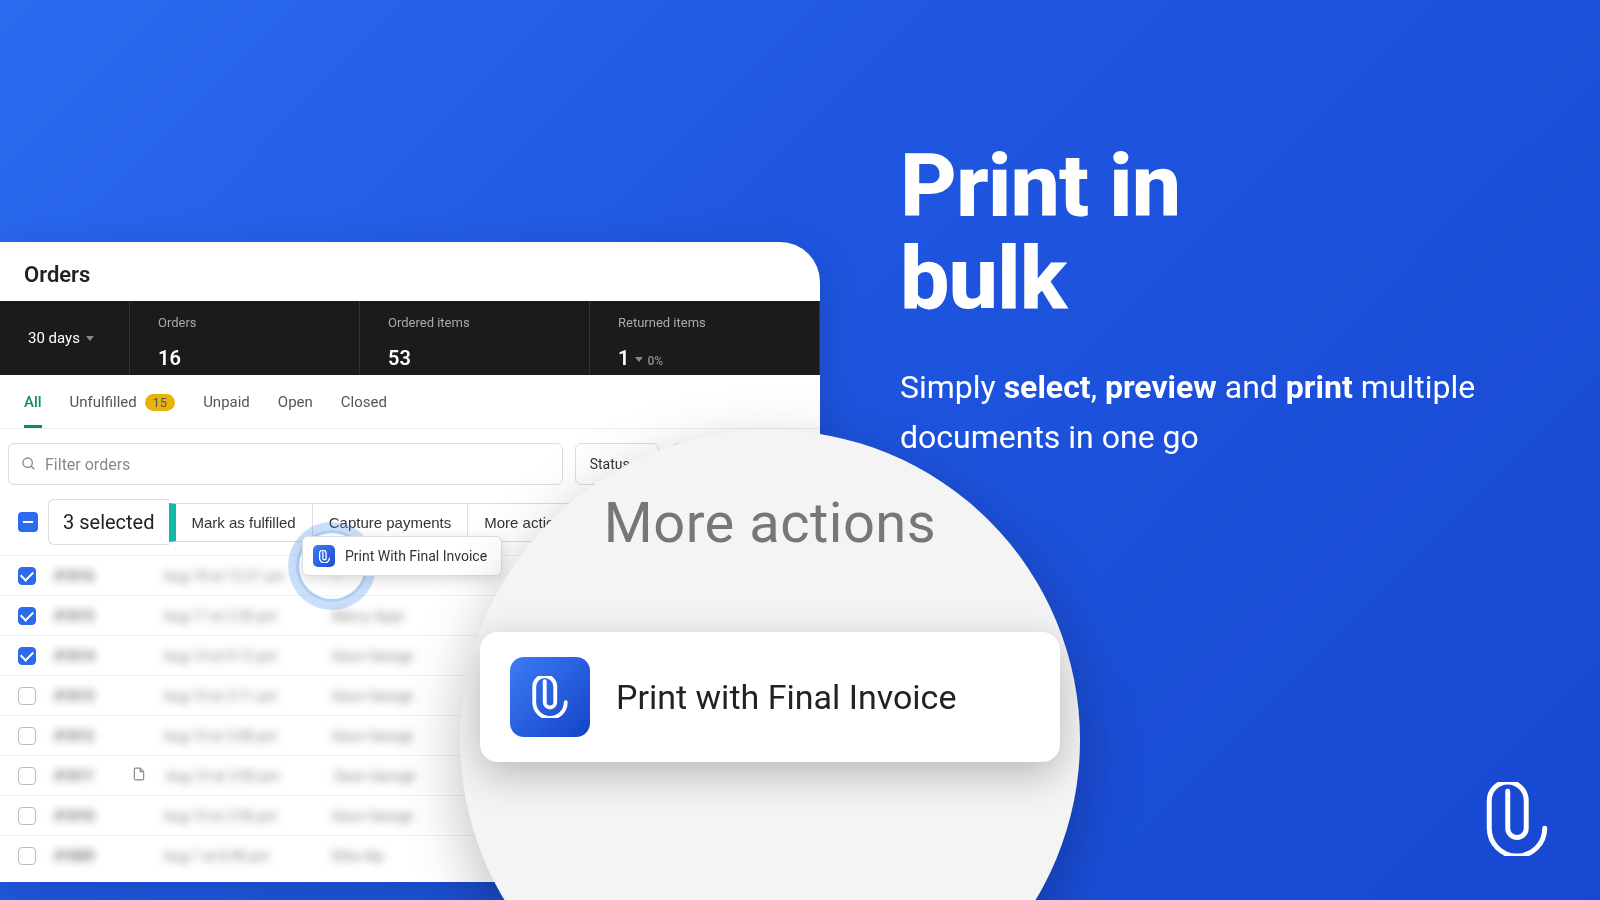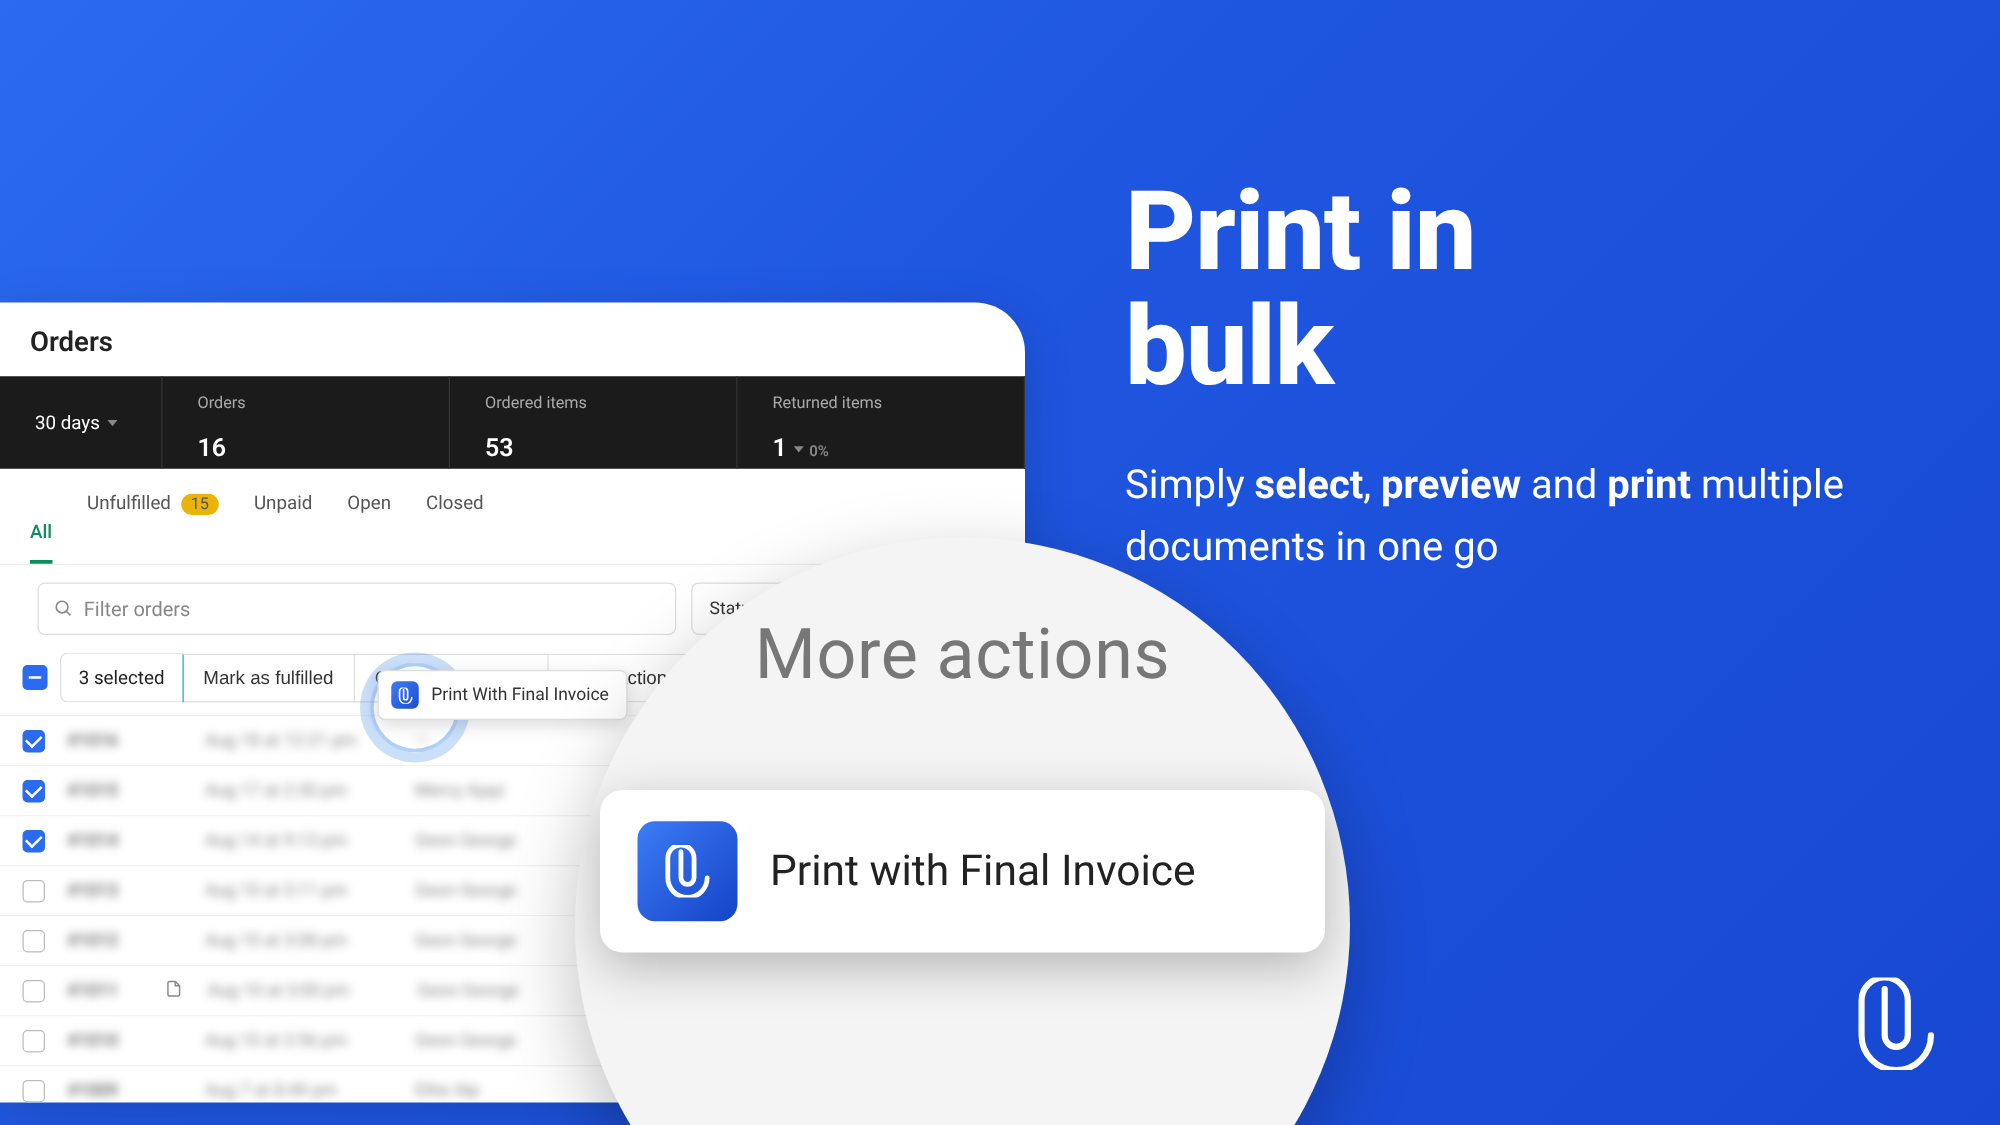--- a/index.html
+++ b/index.html
@@ -25,7 +25,7 @@
   
   .tabs { display:flex; gap:28px; padding: 18px 24px 0; border-bottom:1px solid #eee; }
   .tab { font-size:15px; color:#555; padding-bottom:14px; cursor:pointer; }
-  .tab.active { color:#0a8f5b; border-bottom:3px solid #0a8f5b; font-weight:500;margin-top:23px;}
+  .tab.active { color:#0a8f5b; border-bottom:3px solid #0a8f5b; font-weight:500;}
   .tab .badge { display:inline-block; background:#eab308; color:#555; border-radius:10px; padding:1px 8px; font-size:13px; margin-left:4px;}
   
   .filter-row { display:flex; gap:12px; padding:14px 30px; }

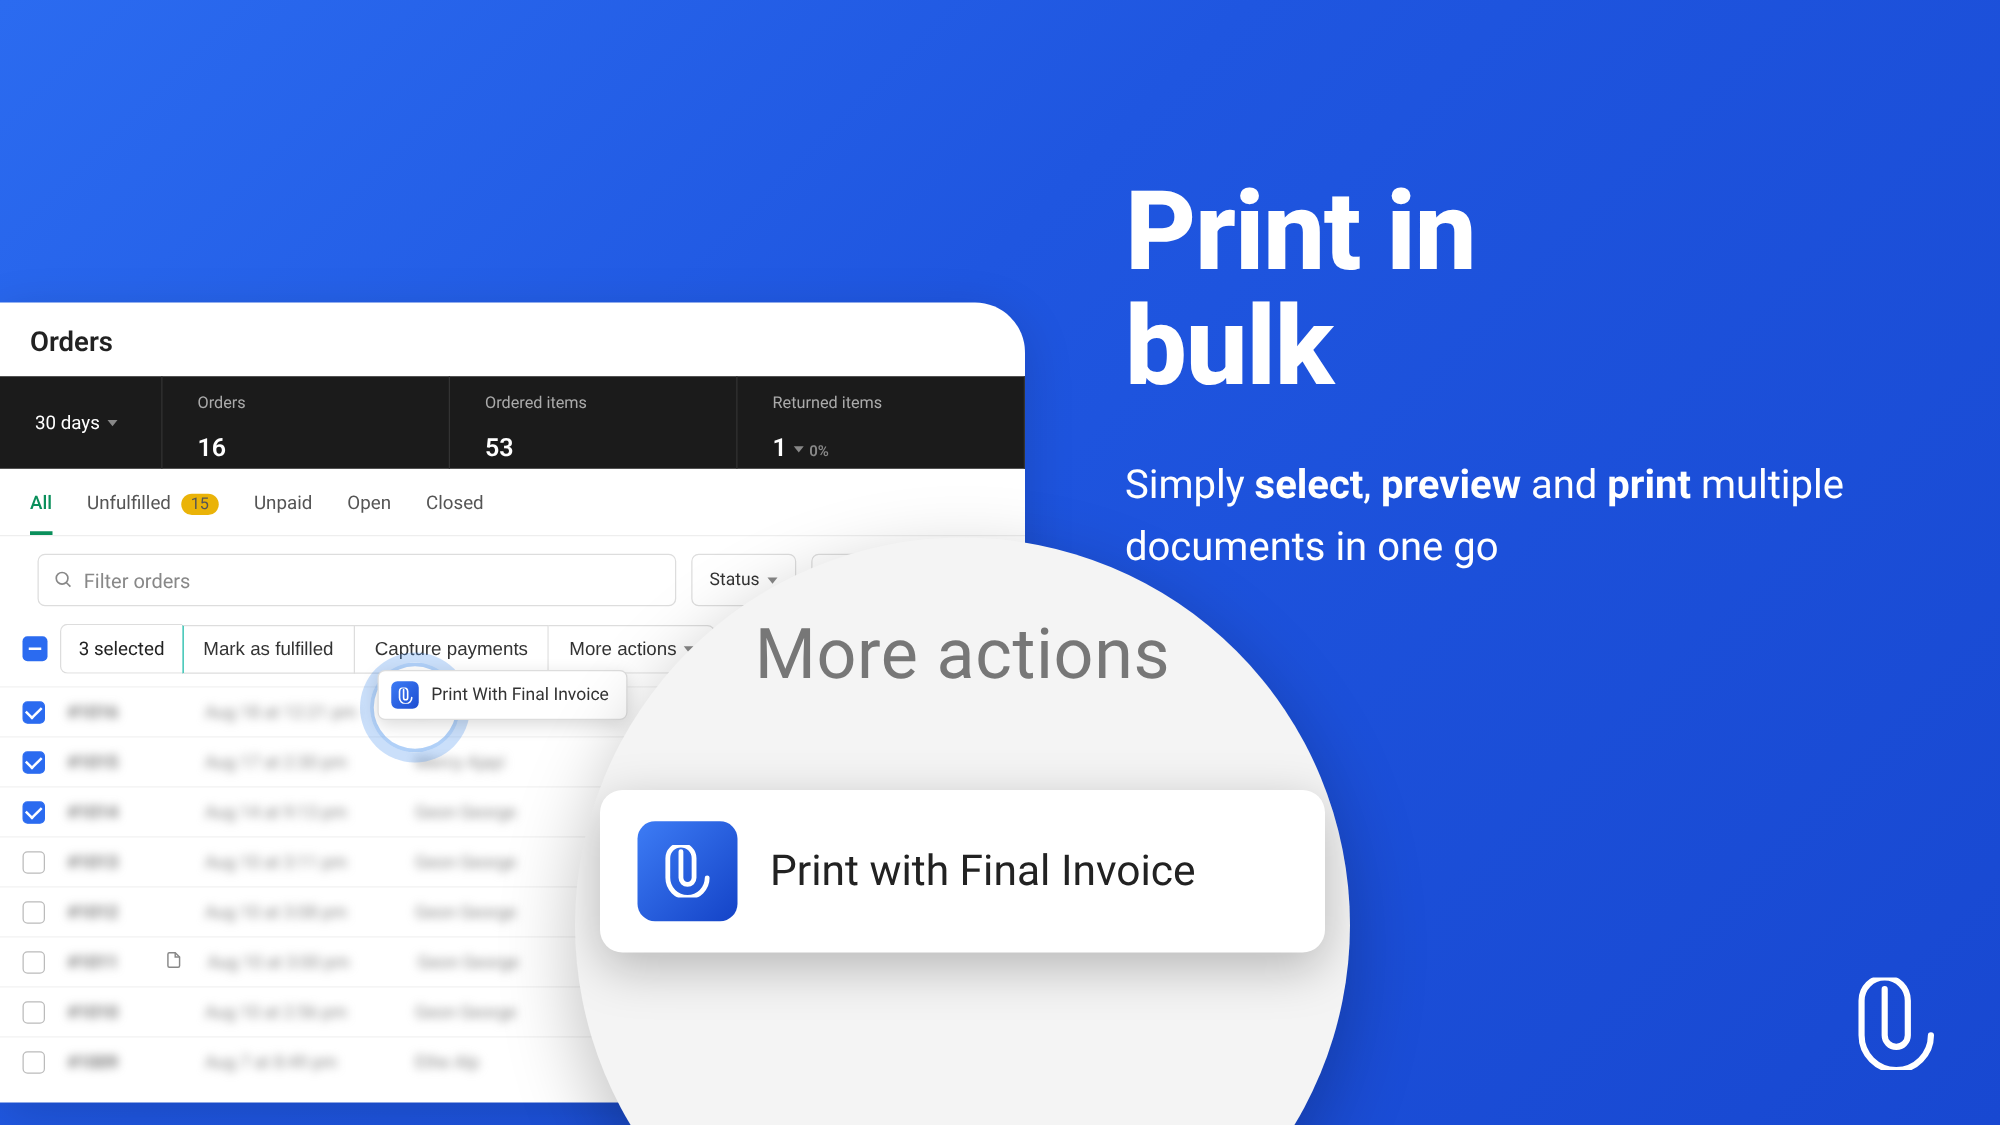--- a/index.html
+++ b/index.html
@@ -28,7 +28,7 @@
   .tab.active { color:#0a8f5b; border-bottom:3px solid #0a8f5b; font-weight:500;}
   .tab .badge { display:inline-block; background:#eab308; color:#555; border-radius:10px; padding:1px 8px; font-size:13px; margin-left:4px;}
   
-  .filter-row { display:flex; gap:12px; padding:14px 30px; }
+  .filter-row { display:flex; gap:12px; padding:14px 8px; }
   .search { flex:1; display:flex; align-items:center; border:1px solid #ddd; border-radius:6px; height:42px; padding:0 12px; color:#888;}
   .search svg { width:16px; height:16px; margin-right:8px; }
   .fbtn { border:1px solid #ddd; border-radius:6px; height:42px; padding:0 14px; display:flex; align-items:center; font-size:14px; color:#333; background:#fff; cursor:pointer;}

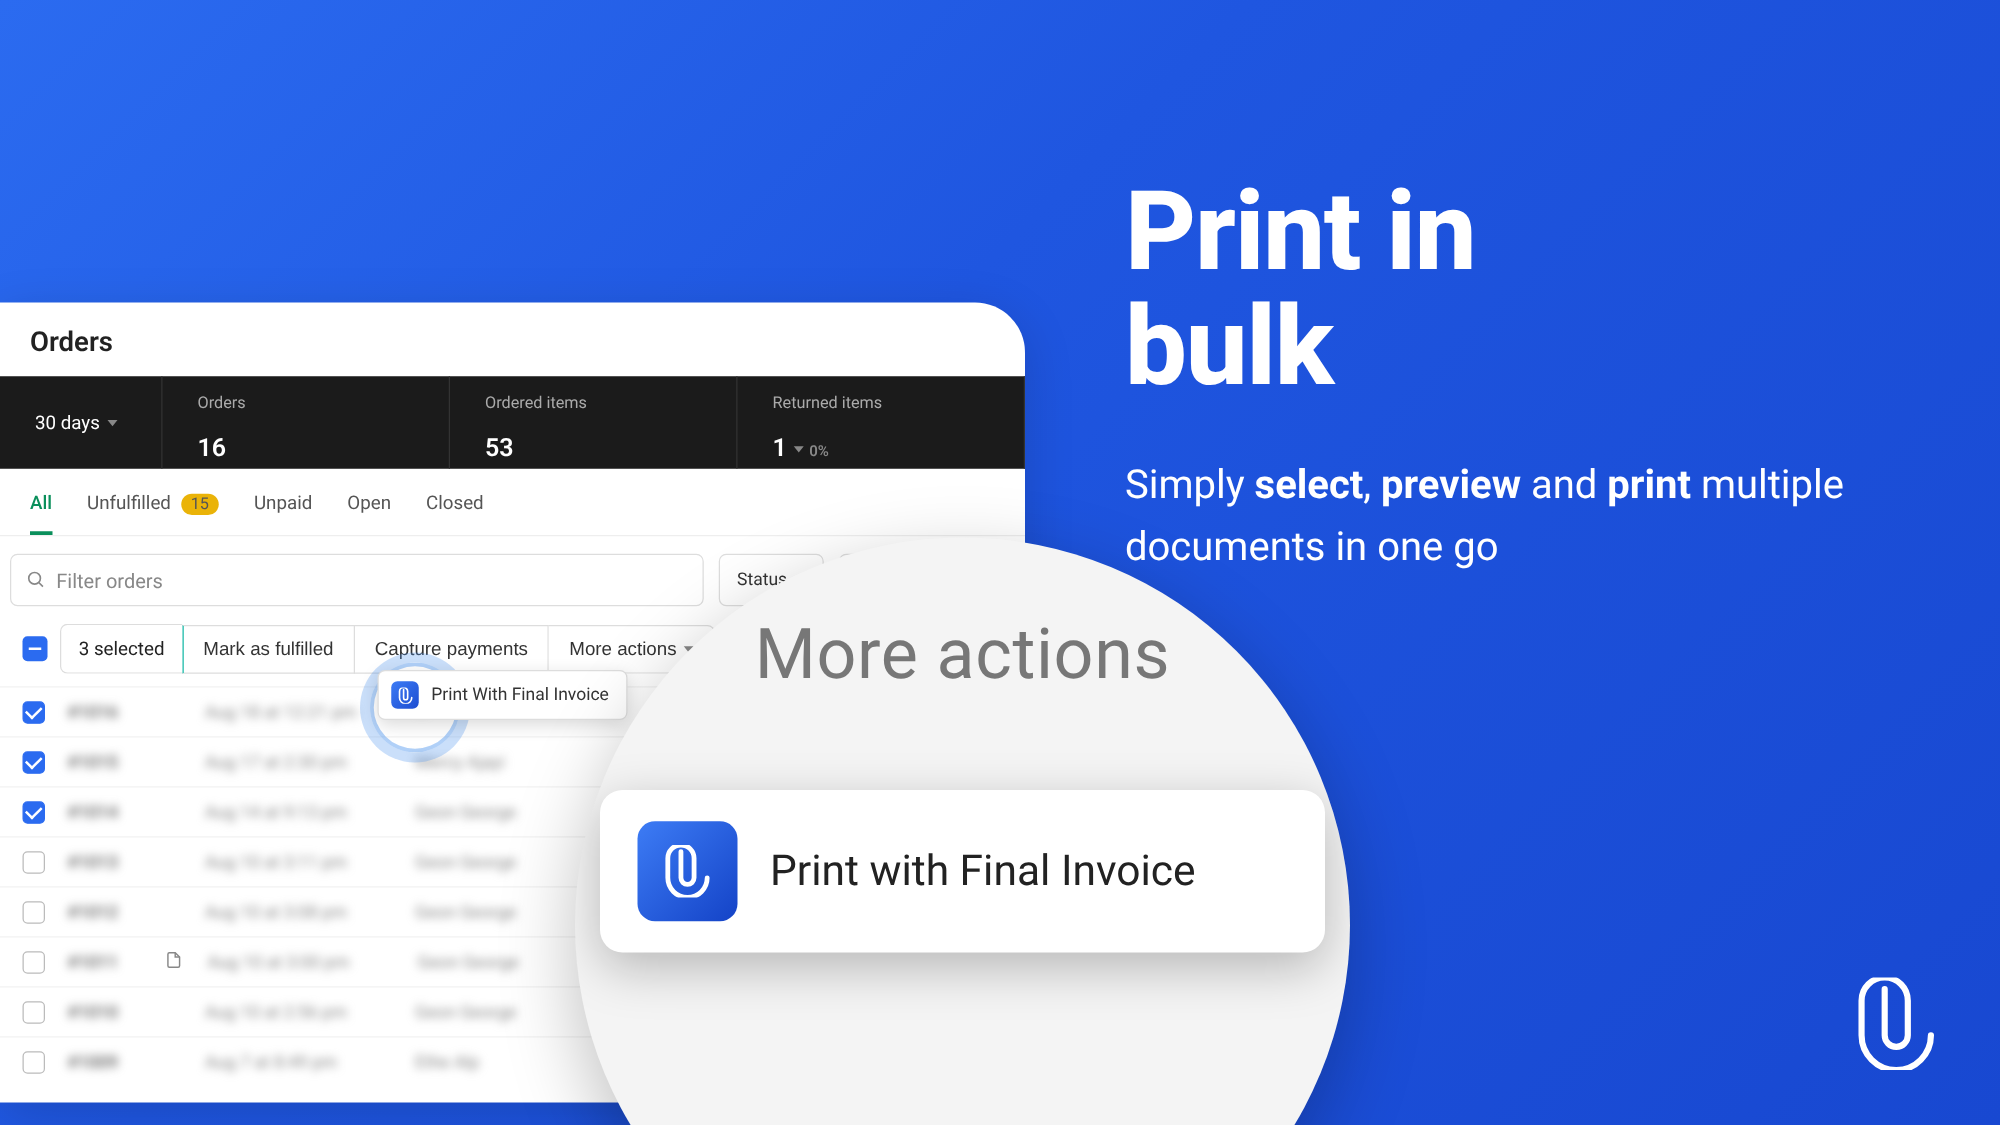--- a/index.html
+++ b/index.html
@@ -36,7 +36,7 @@
   .action-row { display:flex; align-items:center; gap:0; padding:0 18px 10px; }
   .check-mixed { width:20px; height:20px; border-radius:4px; background:#2b6bf0; display:flex; align-items:center; justify-content:center; margin-right:10px;}
   .check-mixed span { width:10px; height:2.5px; background:#fff;}
-  .selcount { font-size:15px; color:#222; padding:10px 14px; border:1px solid #ddd; border-radius:6px 0 0 6px; border-right:none;}
+  .selcount { font-size:20px; color:#222; padding:10px 14px; border:1px solid #ddd; border-radius:6px 0 0 6px; border-right:none;}
   .abtn { border:1px solid #ddd; padding:10px 16px; font-size:15px; color:#333; background:#fff; cursor:pointer; border-left:none;}
   .abtn.first { border-left:1px solid #14b8a6; border-radius:0;text-align:right;}
   .abtn.last { border-radius:0 6px 6px 0;}

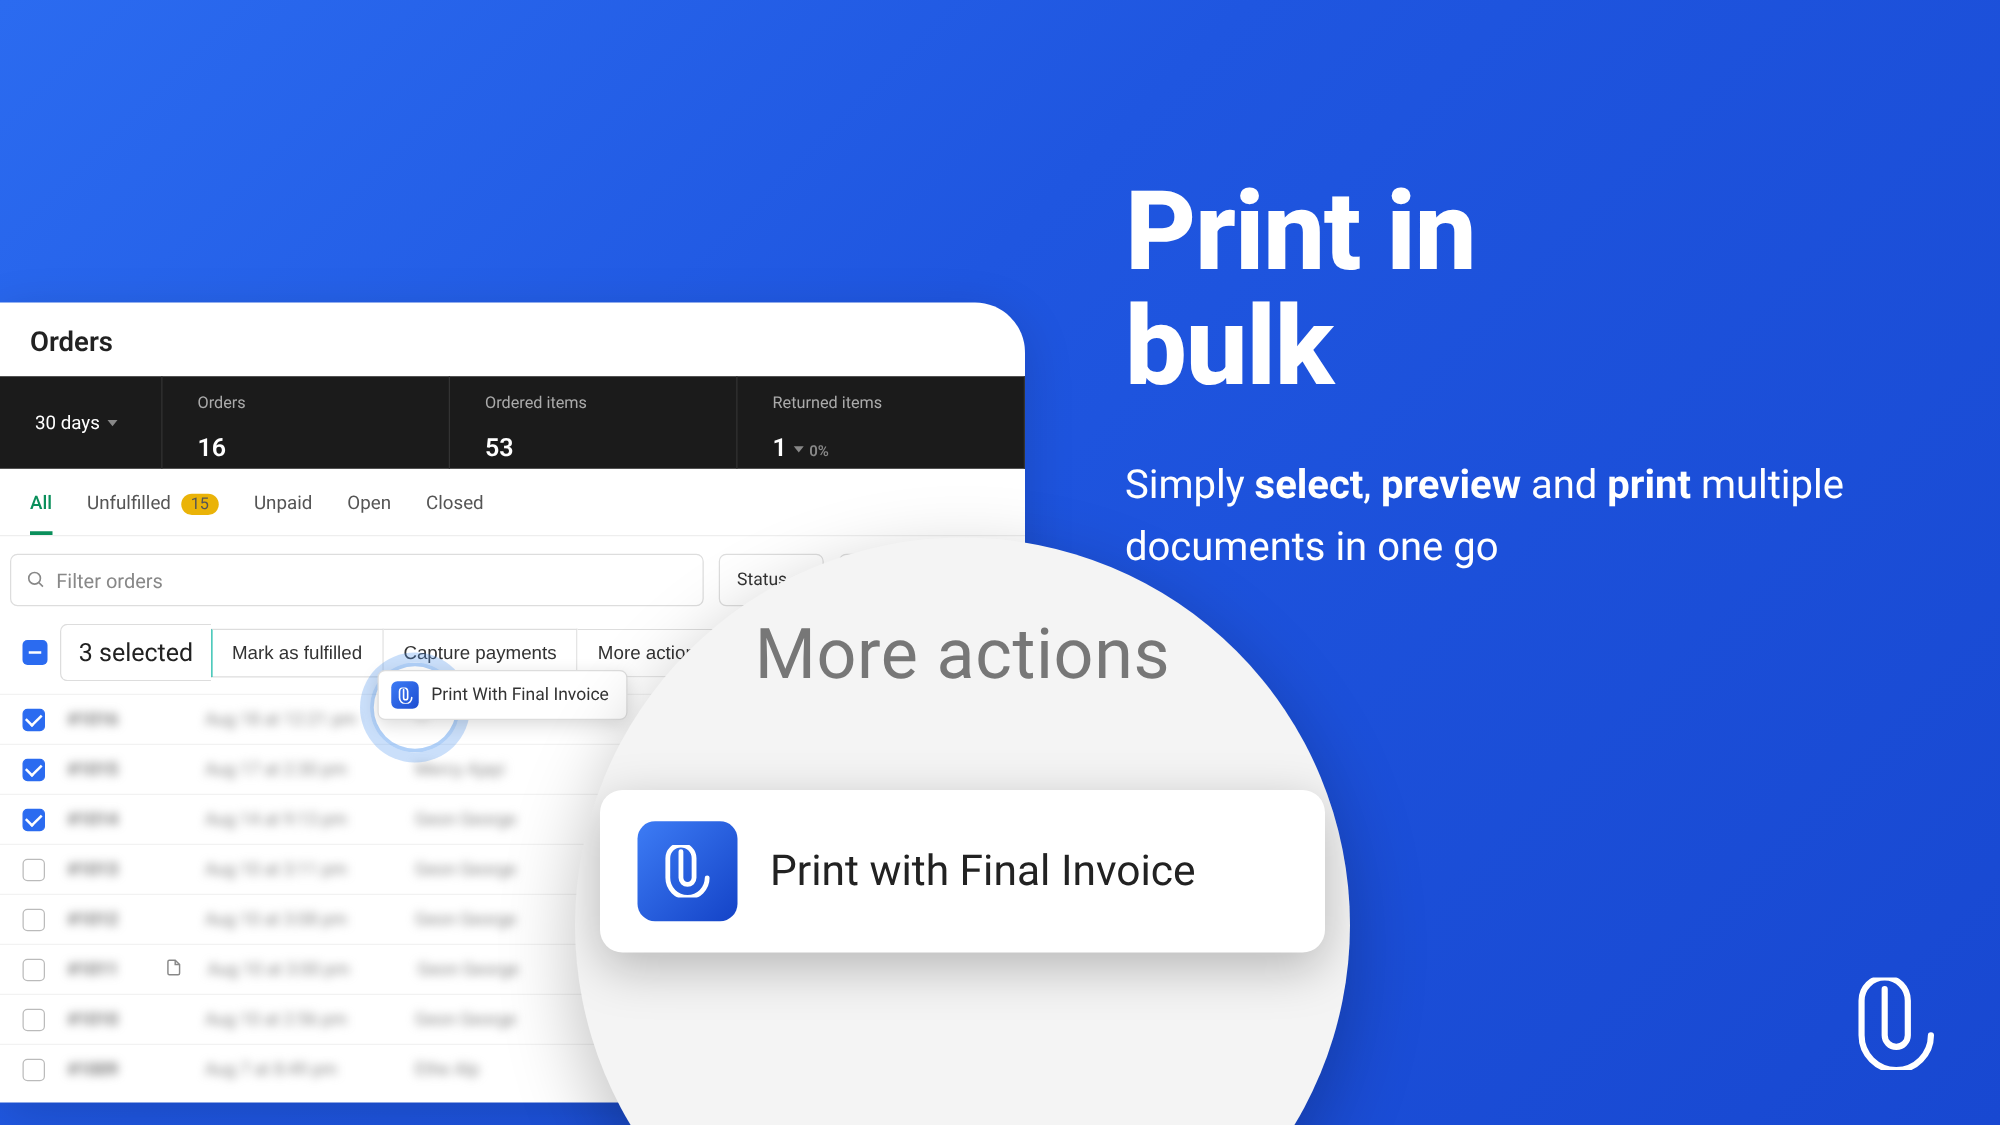--- a/index.html
+++ b/index.html
@@ -38,7 +38,7 @@
   .check-mixed span { width:10px; height:2.5px; background:#fff;}
   .selcount { font-size:20px; color:#222; padding:10px 14px; border:1px solid #ddd; border-radius:6px 0 0 6px; border-right:none;}
   .abtn { border:1px solid #ddd; padding:10px 16px; font-size:15px; color:#333; background:#fff; cursor:pointer; border-left:none;}
-  .abtn.first { border-left:1px solid #14b8a6; border-radius:0;text-align:right;}
+  .abtn.first { border-left:7px solid #14b8a6; border-radius:0;text-align:right;}
   .abtn.last { border-radius:0 6px 6px 0;}
   
   .orders-list { padding: 0 0 0 0; }

